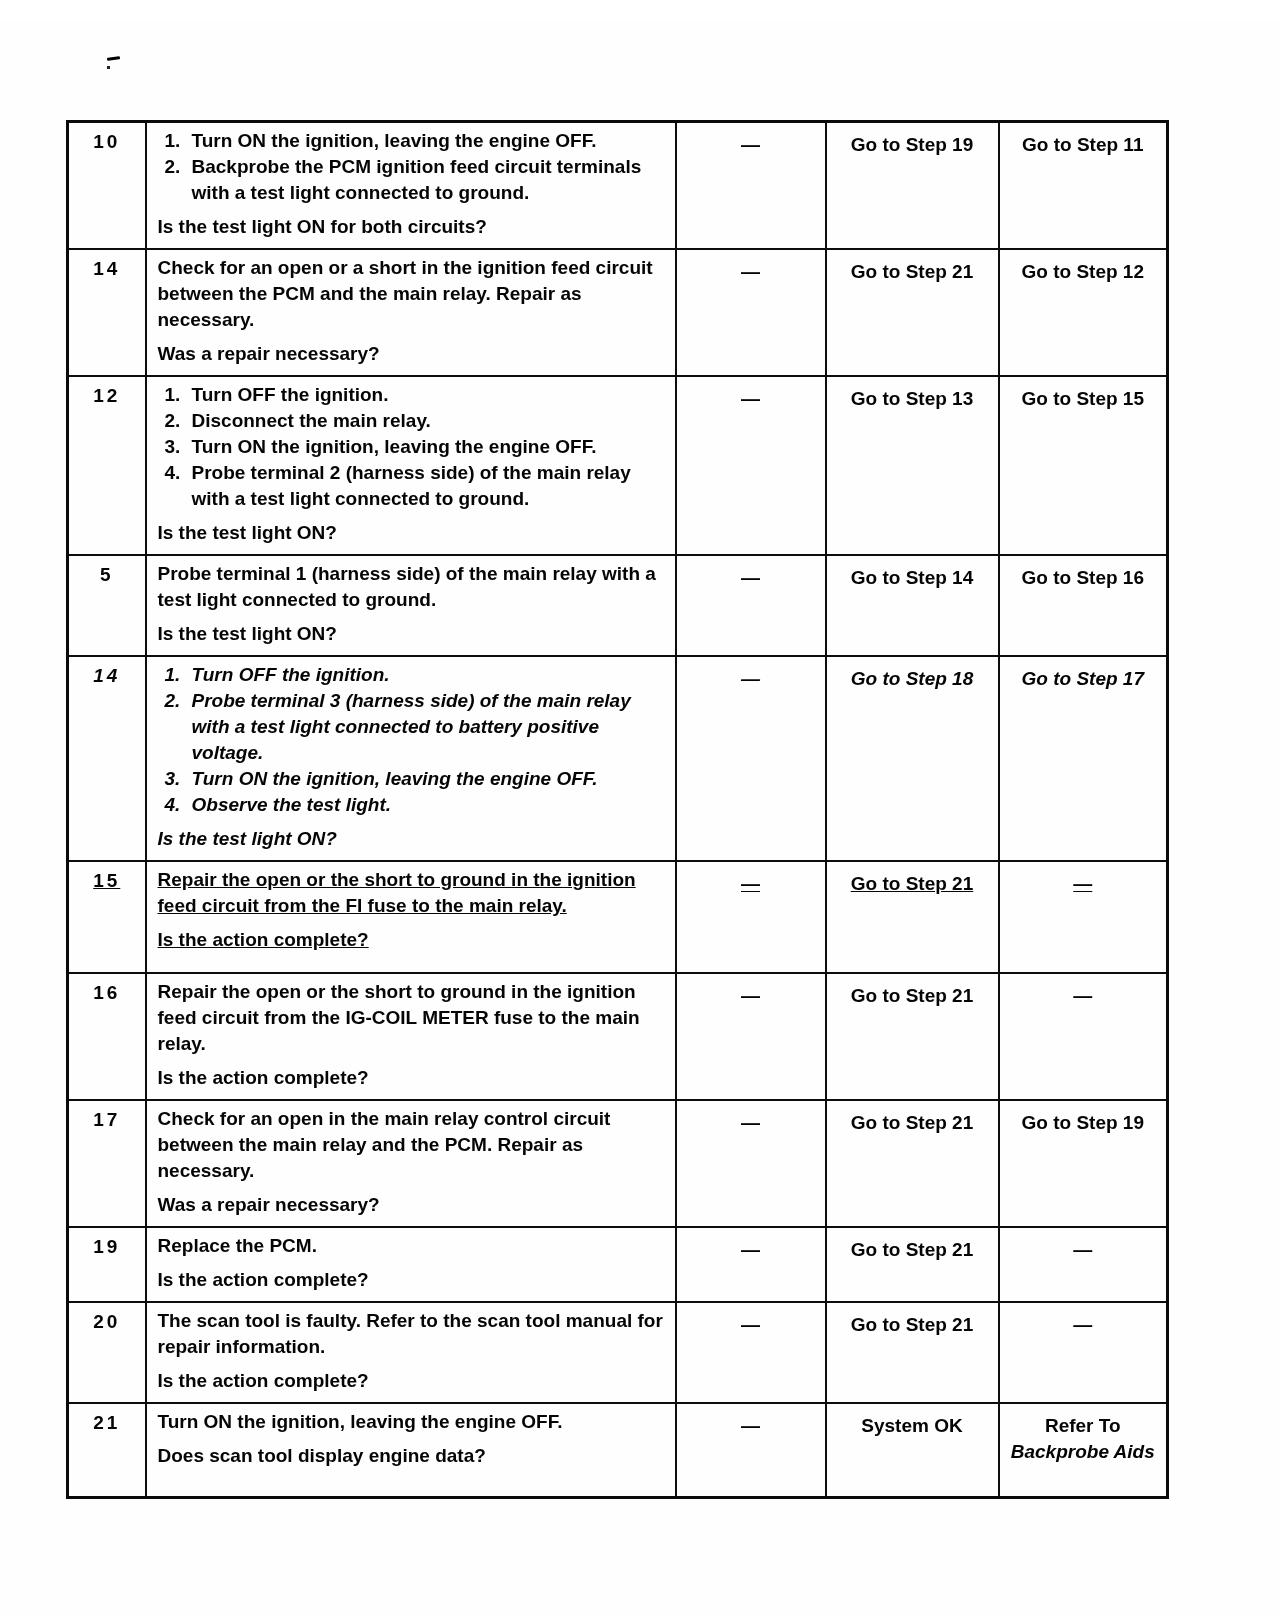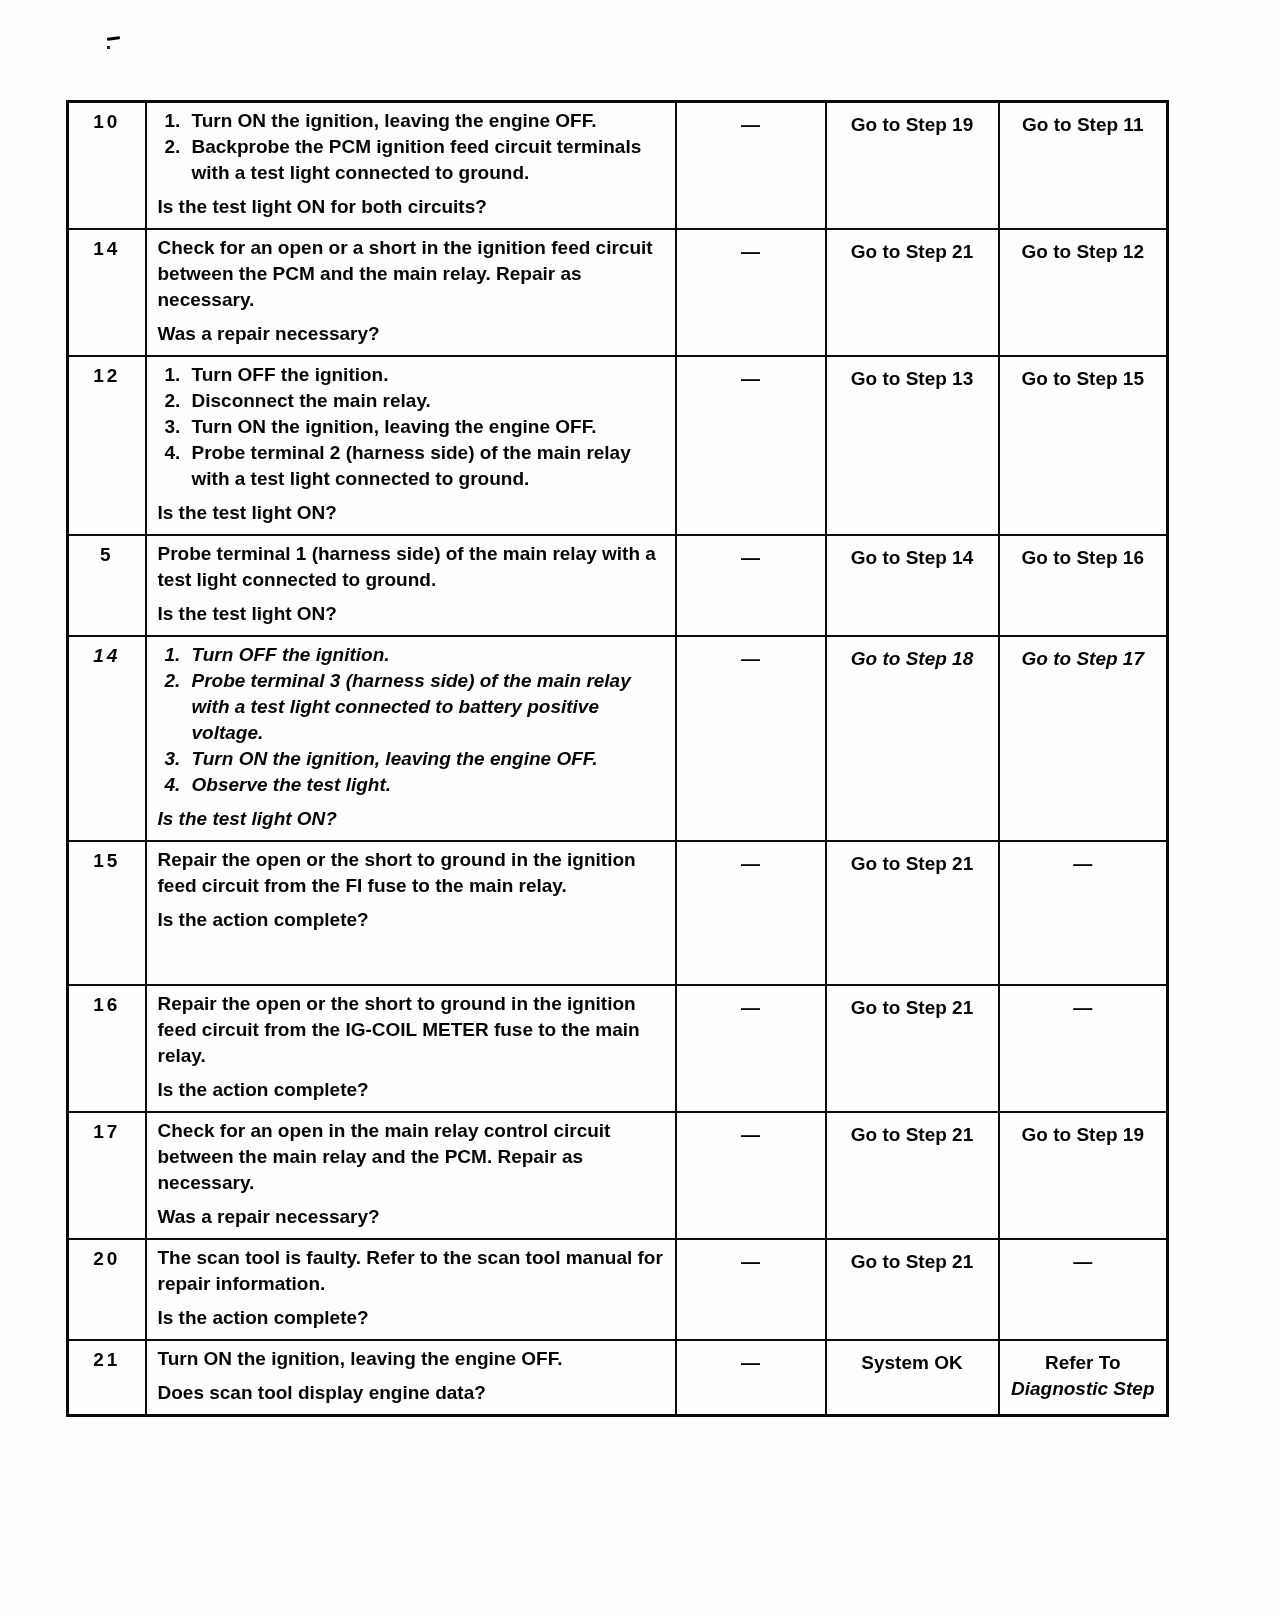--- a/index.html
+++ b/index.html
@@ -11,7 +11,7 @@
     overflow: hidden;
     color: #070707;
   }
-  .sheet { position: absolute; inset: 0; background: #fefefe; }
+  .sheet { position: absolute; inset: 0; background: #fefefe; margin-top: 20px; }
 
   
   .pen-mark {

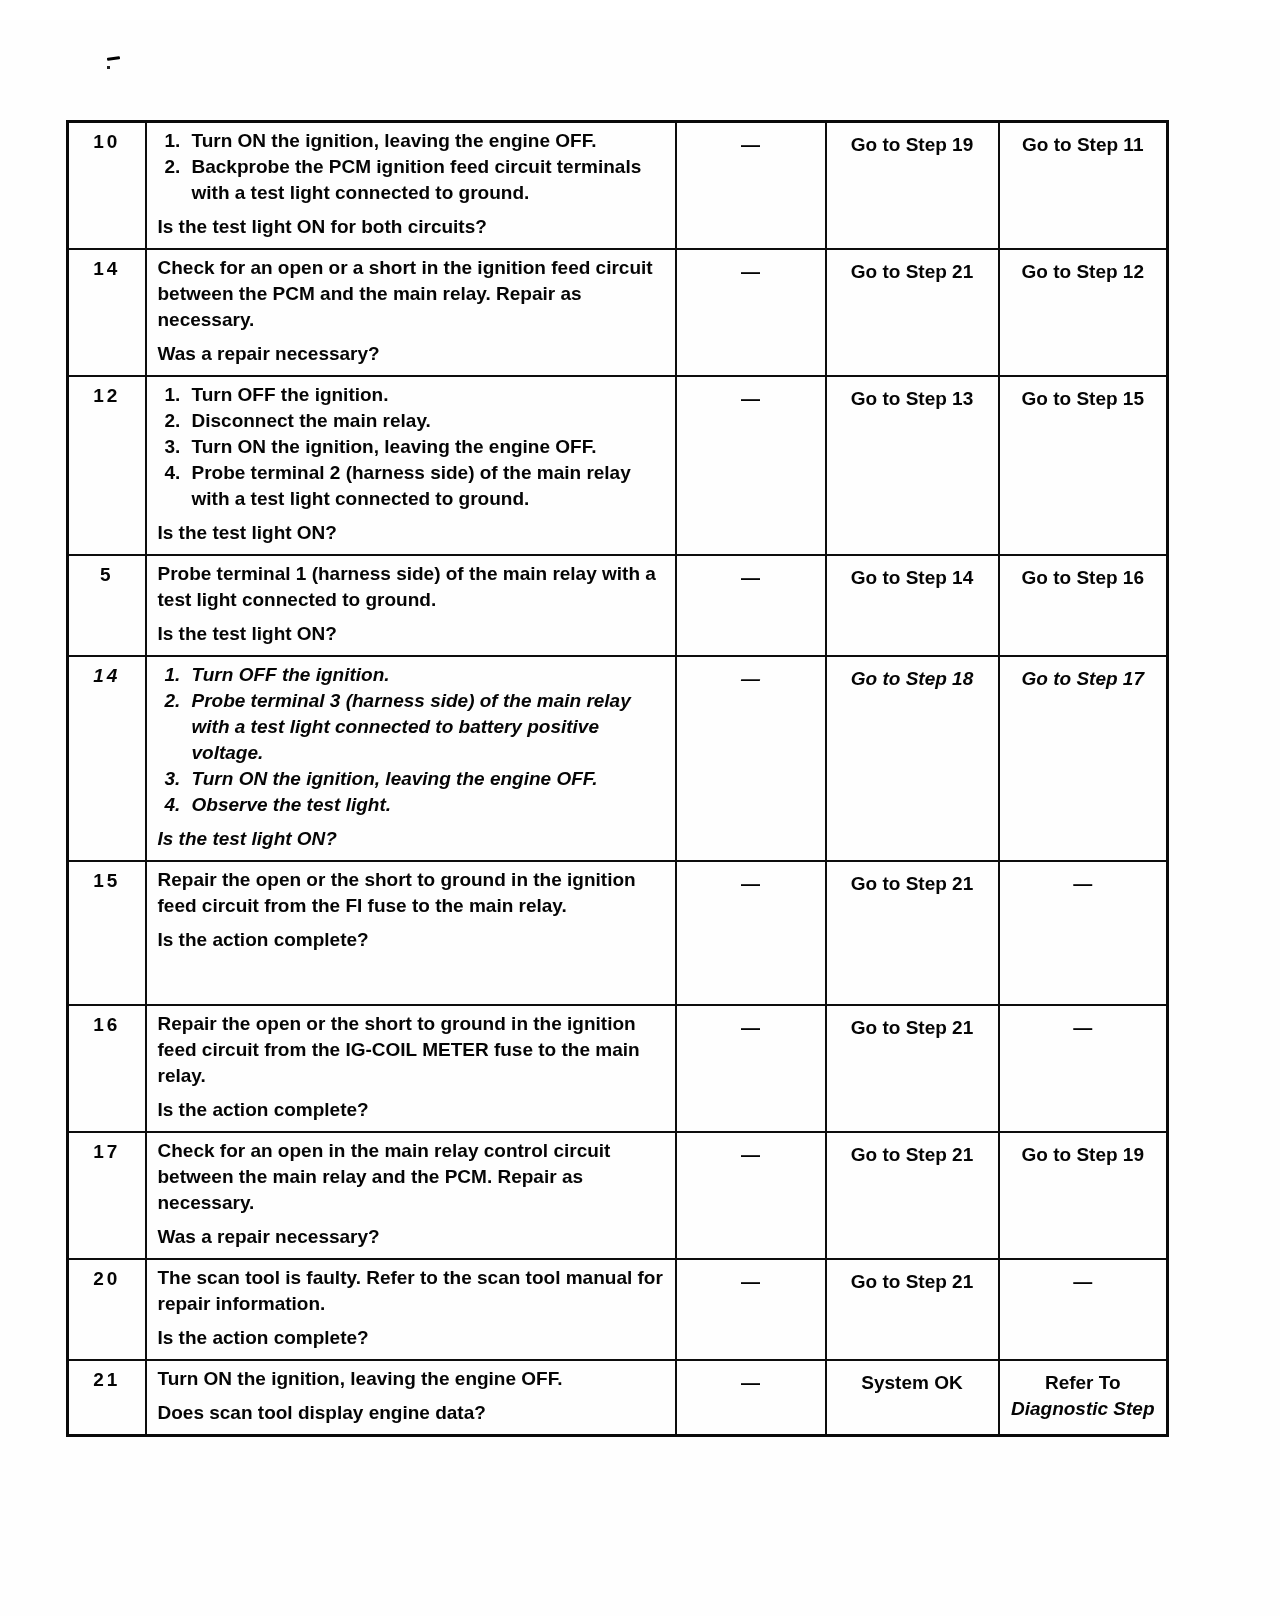--- a/index.html
+++ b/index.html
@@ -42,7 +42,7 @@
   tbody tr:nth-child(3)  { height: 167px; }
   tbody tr:nth-child(4)  { height: 88px; }
   tbody tr:nth-child(5)  { height: 193px; font-style: italic; }
-  tbody tr:nth-child(6)  { height: 144px; }
+  tbody tr:nth-child(6)  { height: 112px; text-decoration: underline; }
   tbody tr:nth-child(7)  { height: 112px; }
   tbody tr:nth-child(8)  { height: 115px; }
   tbody tr:nth-child(9)  { height: 63px; }

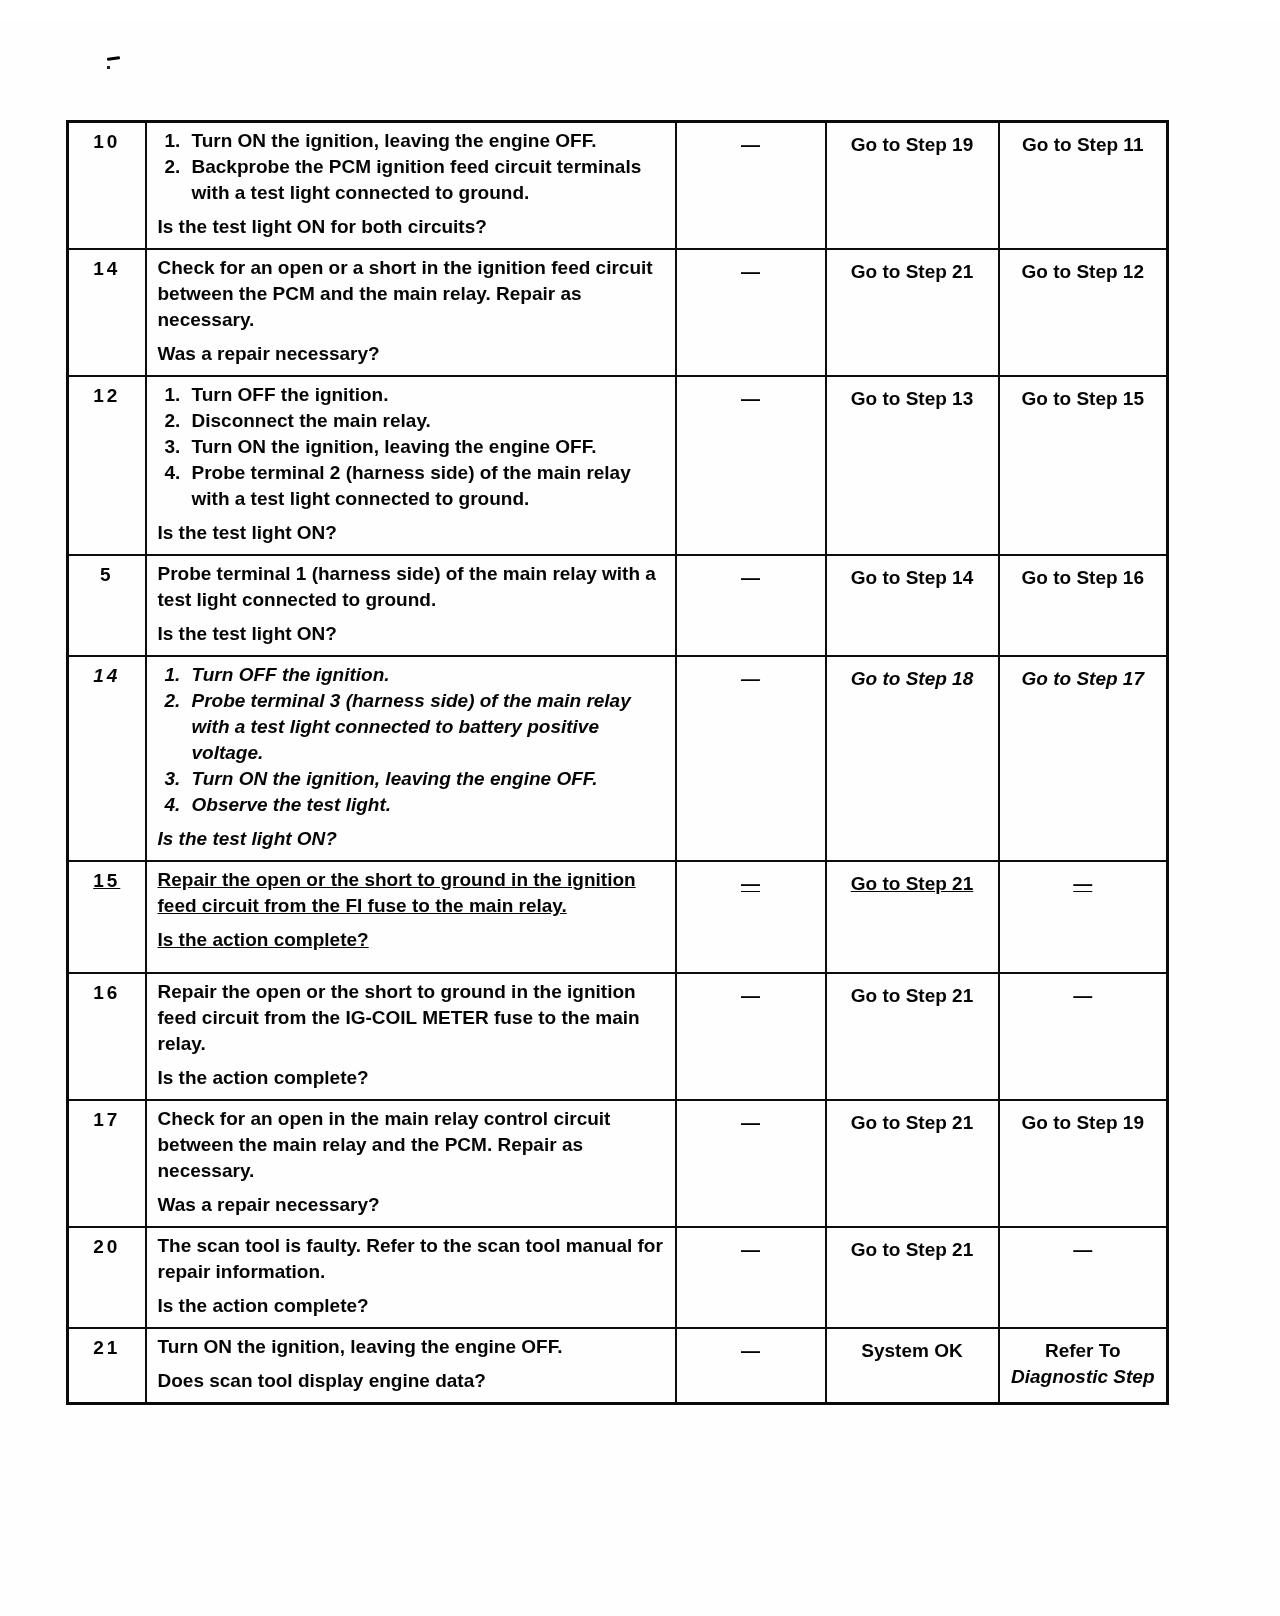--- a/index.html
+++ b/index.html
@@ -210,6 +210,18 @@
     <td class="c-no">Go to Step 19</td>
   </tr>
         <tr>
+    <td class="c-step"><span>19</span></td>
+    <td class="c-action">
+      <div>
+              <div class="action-plain">Replace the PCM.</div>
+            </div>
+      <div class="question">Is the action complete?</div>
+    </td>
+    <td class="c-val"><span>—</span></td>
+    <td class="c-yes"><span>Go to Step 21</span></td>
+    <td class="c-no">—</td>
+  </tr>
+        <tr>
     <td class="c-step"><span>20</span></td>
     <td class="c-action">
       <div>

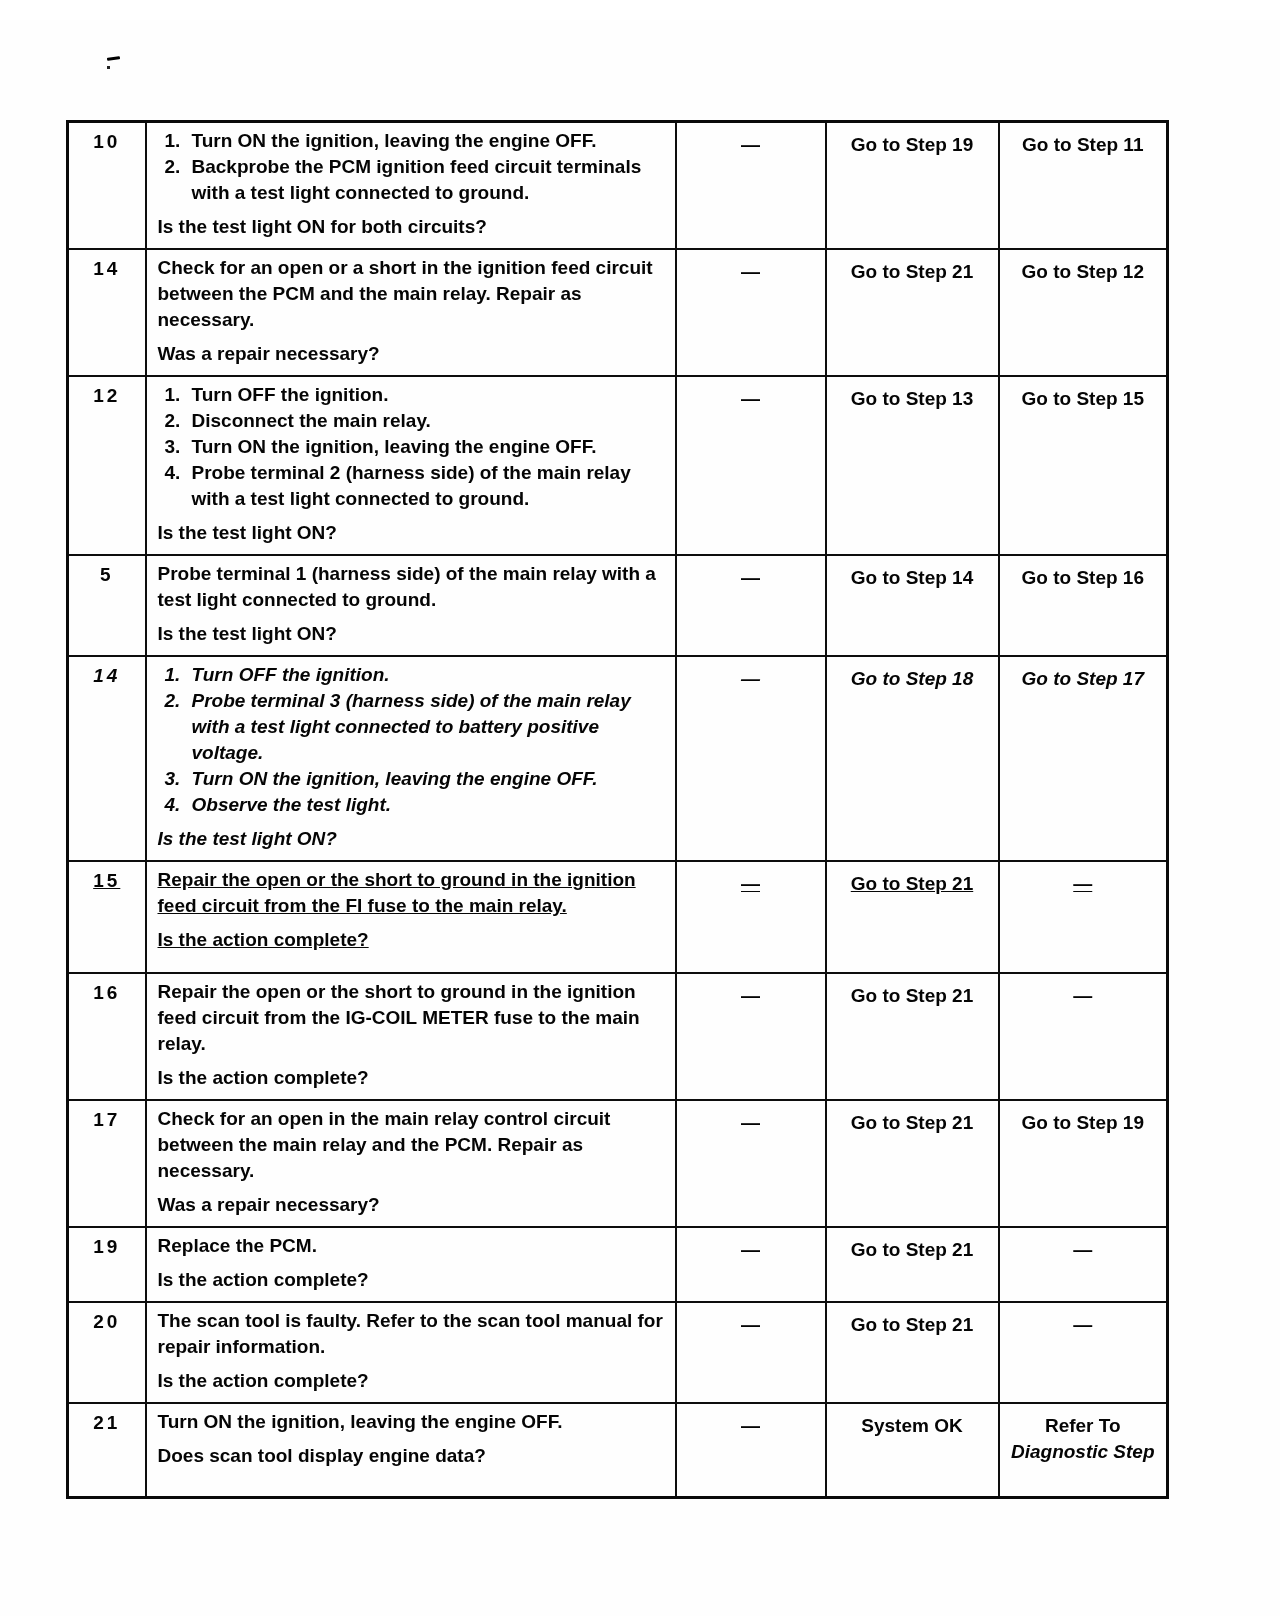--- a/index.html
+++ b/index.html
@@ -245,7 +245,7 @@
     <td class="c-yes"><span>System OK</span></td>
     <td class="c-no">
             <div>Refer To</div>
-            <div class="italic">Diagnostic Step</div>
+            <div class="italic">Backprobe Aids</div>
           </td>
   </tr>
       </tbody>

